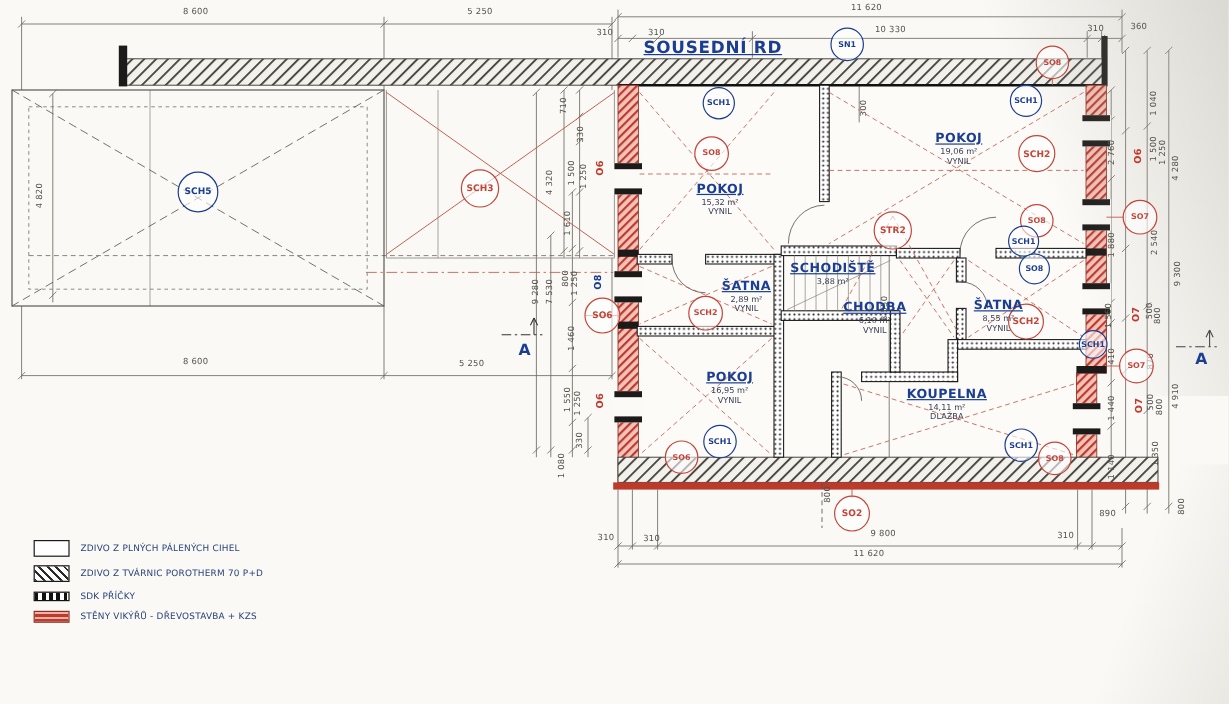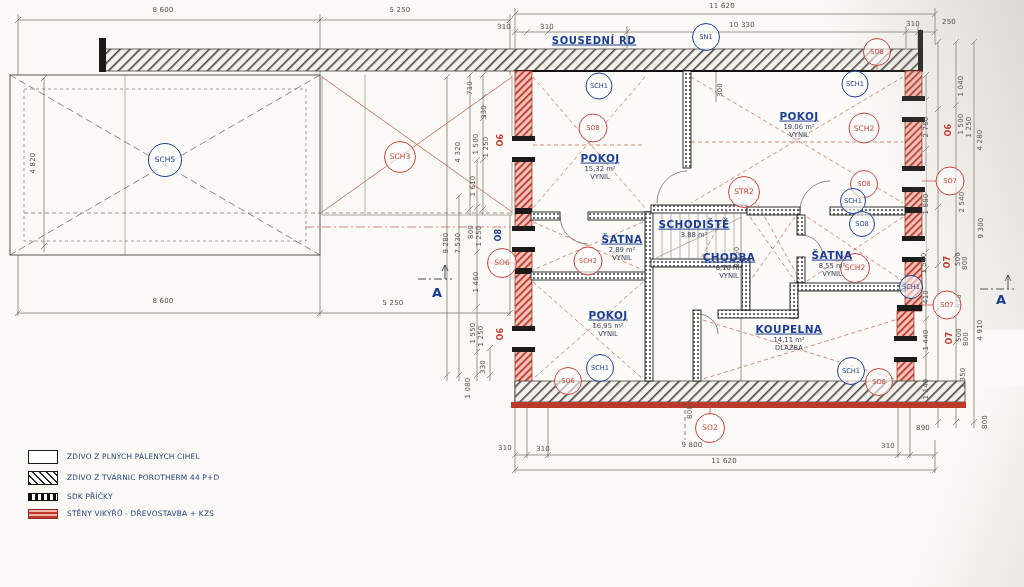--- a/index.html
+++ b/index.html
@@ -252,7 +252,7 @@
       <span class="dim" style="left: 547px; top: 27px;">310</span>
       <span class="dim" style="left: 742px; top: 25px;">10 330</span>
       <span class="dim" style="left: 913px; top: 24px;">310</span>
-      <span class="dim" style="left: 949px; top: 22px;">250</span>
+      <span class="dim" style="left: 949px; top: 22px;">360</span>
       <span class="dim rot" style="left: 720px; top: 90px;">300</span>
       <span class="dim rot" style="left: 33px; top: 163px;">4 820</span>
       <span class="dim" style="left: 163px; top: 301px;">8 600</span>

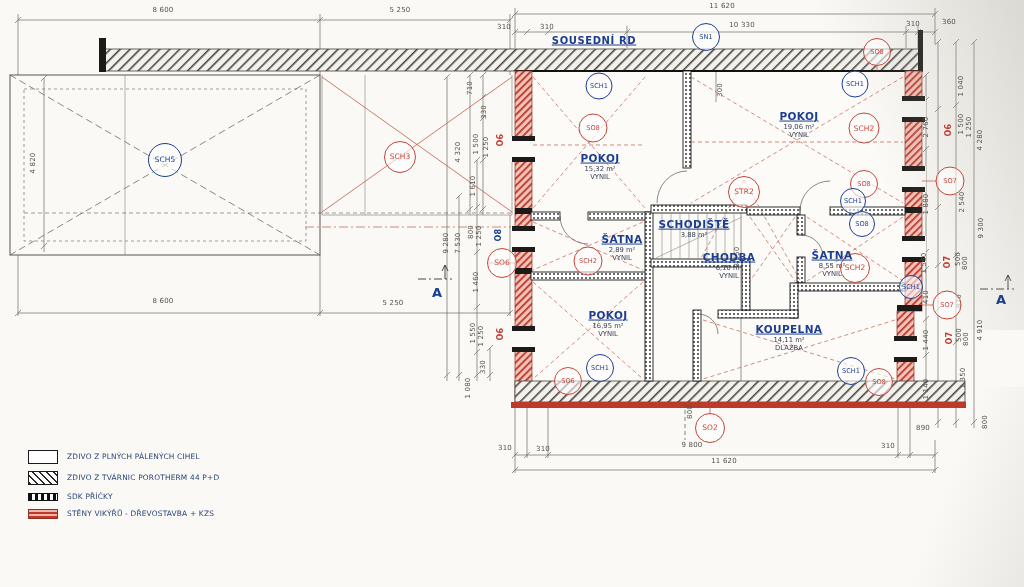--- a/index.html
+++ b/index.html
@@ -26,7 +26,7 @@
             letter-spacing:.4px;white-space:nowrap;}
   .room .ar,.room .fl{font-size:6.8px;color:#39405a;white-space:nowrap;}
   .hdr{position:absolute;left:594px;top:40px;transform:translate(-50%,-50%);color:#1c3e92;
-       font-weight:bold;font-size:10px;text-decoration:underline;letter-spacing:.6px;white-space:nowrap;}
+       font-weight:bold;font-size:14px;text-decoration:underline;letter-spacing:.6px;white-space:nowrap;}
   .sec-a{position:absolute;color:#1c3e92;font-weight:bold;font-size:13px;}
   .sec-a.left{left:432px;top:285px;}
   .sec-a.right{left:996px;top:292px;}

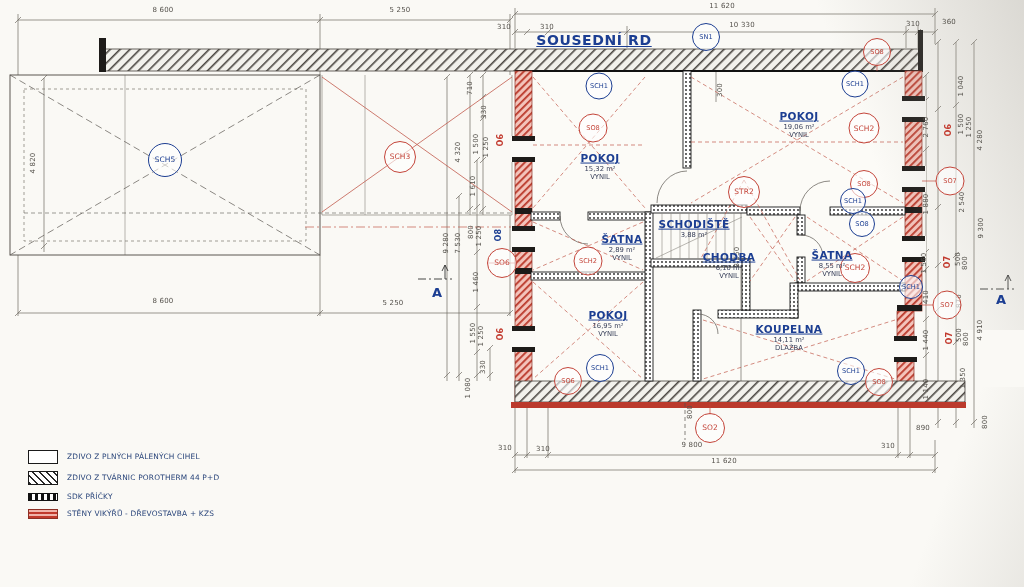--- a/index.html
+++ b/index.html
@@ -17,7 +17,7 @@
   .dim.blue{color:#1c3e92;}
   .dim.b{font-weight:bold;font-size:8px;}
   .tag{position:absolute;transform:translate(-50%,-50%);border:1.2px solid;border-radius:50%;
-       display:flex;align-items:center;justify-content:center;font-weight:normal;
+       display:flex;align-items:center;justify-content:center;font-weight:bold;
        background:rgba(255,255,255,.6);line-height:1;}
   .tag.red{border-color:#c4453a;color:#c4453a;}
   .tag.blue{border-color:#1c3e92;color:#1c3e92;}

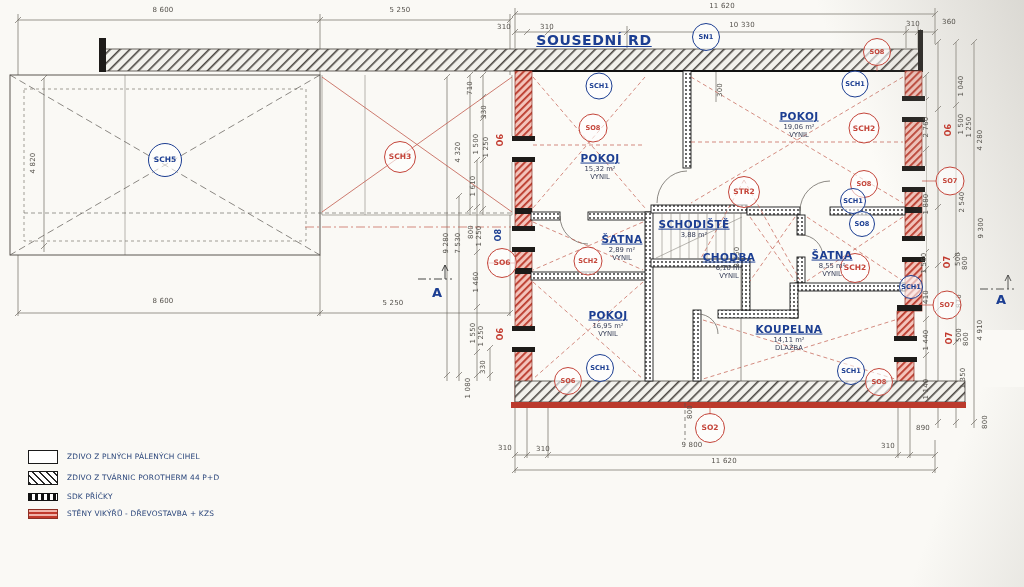--- a/index.html
+++ b/index.html
@@ -302,7 +302,7 @@
       <span class="dim rot" style="left: 690px; top: 412px;">800</span>
       <span class="dim" style="left: 505px; top: 448px;">310</span>
       <span class="dim" style="left: 543px; top: 449px;">310</span>
-      <span class="dim" style="left: 692px; top: 445px;">9 800</span>
+      <span class="dim" style="left: 736px; top: 445px;">9 800</span>
       <span class="dim" style="left: 888px; top: 446px;">310</span>
       <span class="dim" style="left: 923px; top: 428px;">890</span>
       <span class="dim" style="left: 724px; top: 461px;">11 620</span>

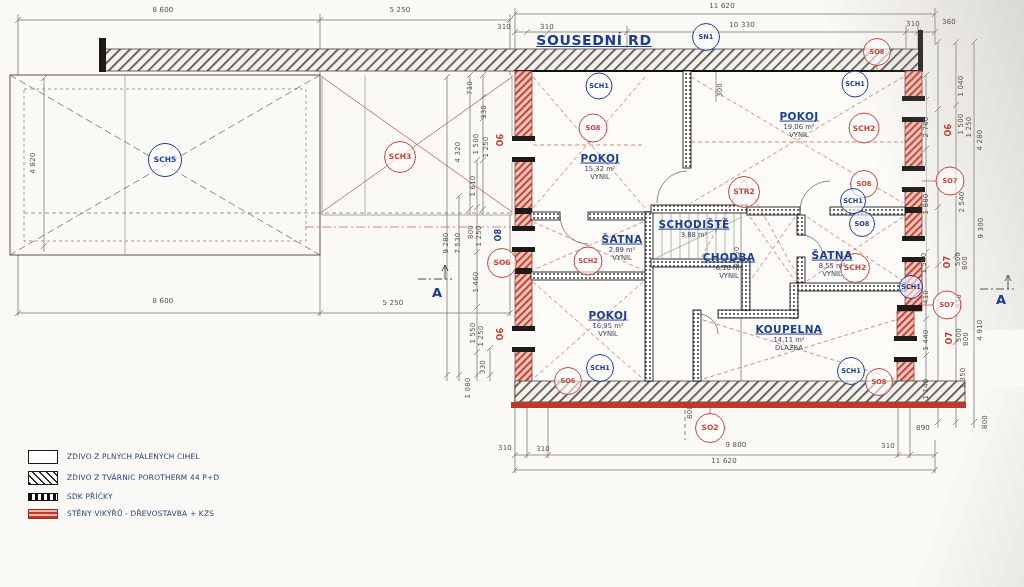--- a/index.html
+++ b/index.html
@@ -385,7 +385,7 @@
         <div class="lg-row">
           <span class="sw sw-hatch"></span>
           <div class="lg-text">
-            <div>ZDIVO Z TVÁRNIC POROTHERM 44 P+D</div>
+            <div>ZDIVO Z TVÁRNIC POROTHERM 70 P+D</div>
           </div>
         </div>
         <div class="lg-row">

